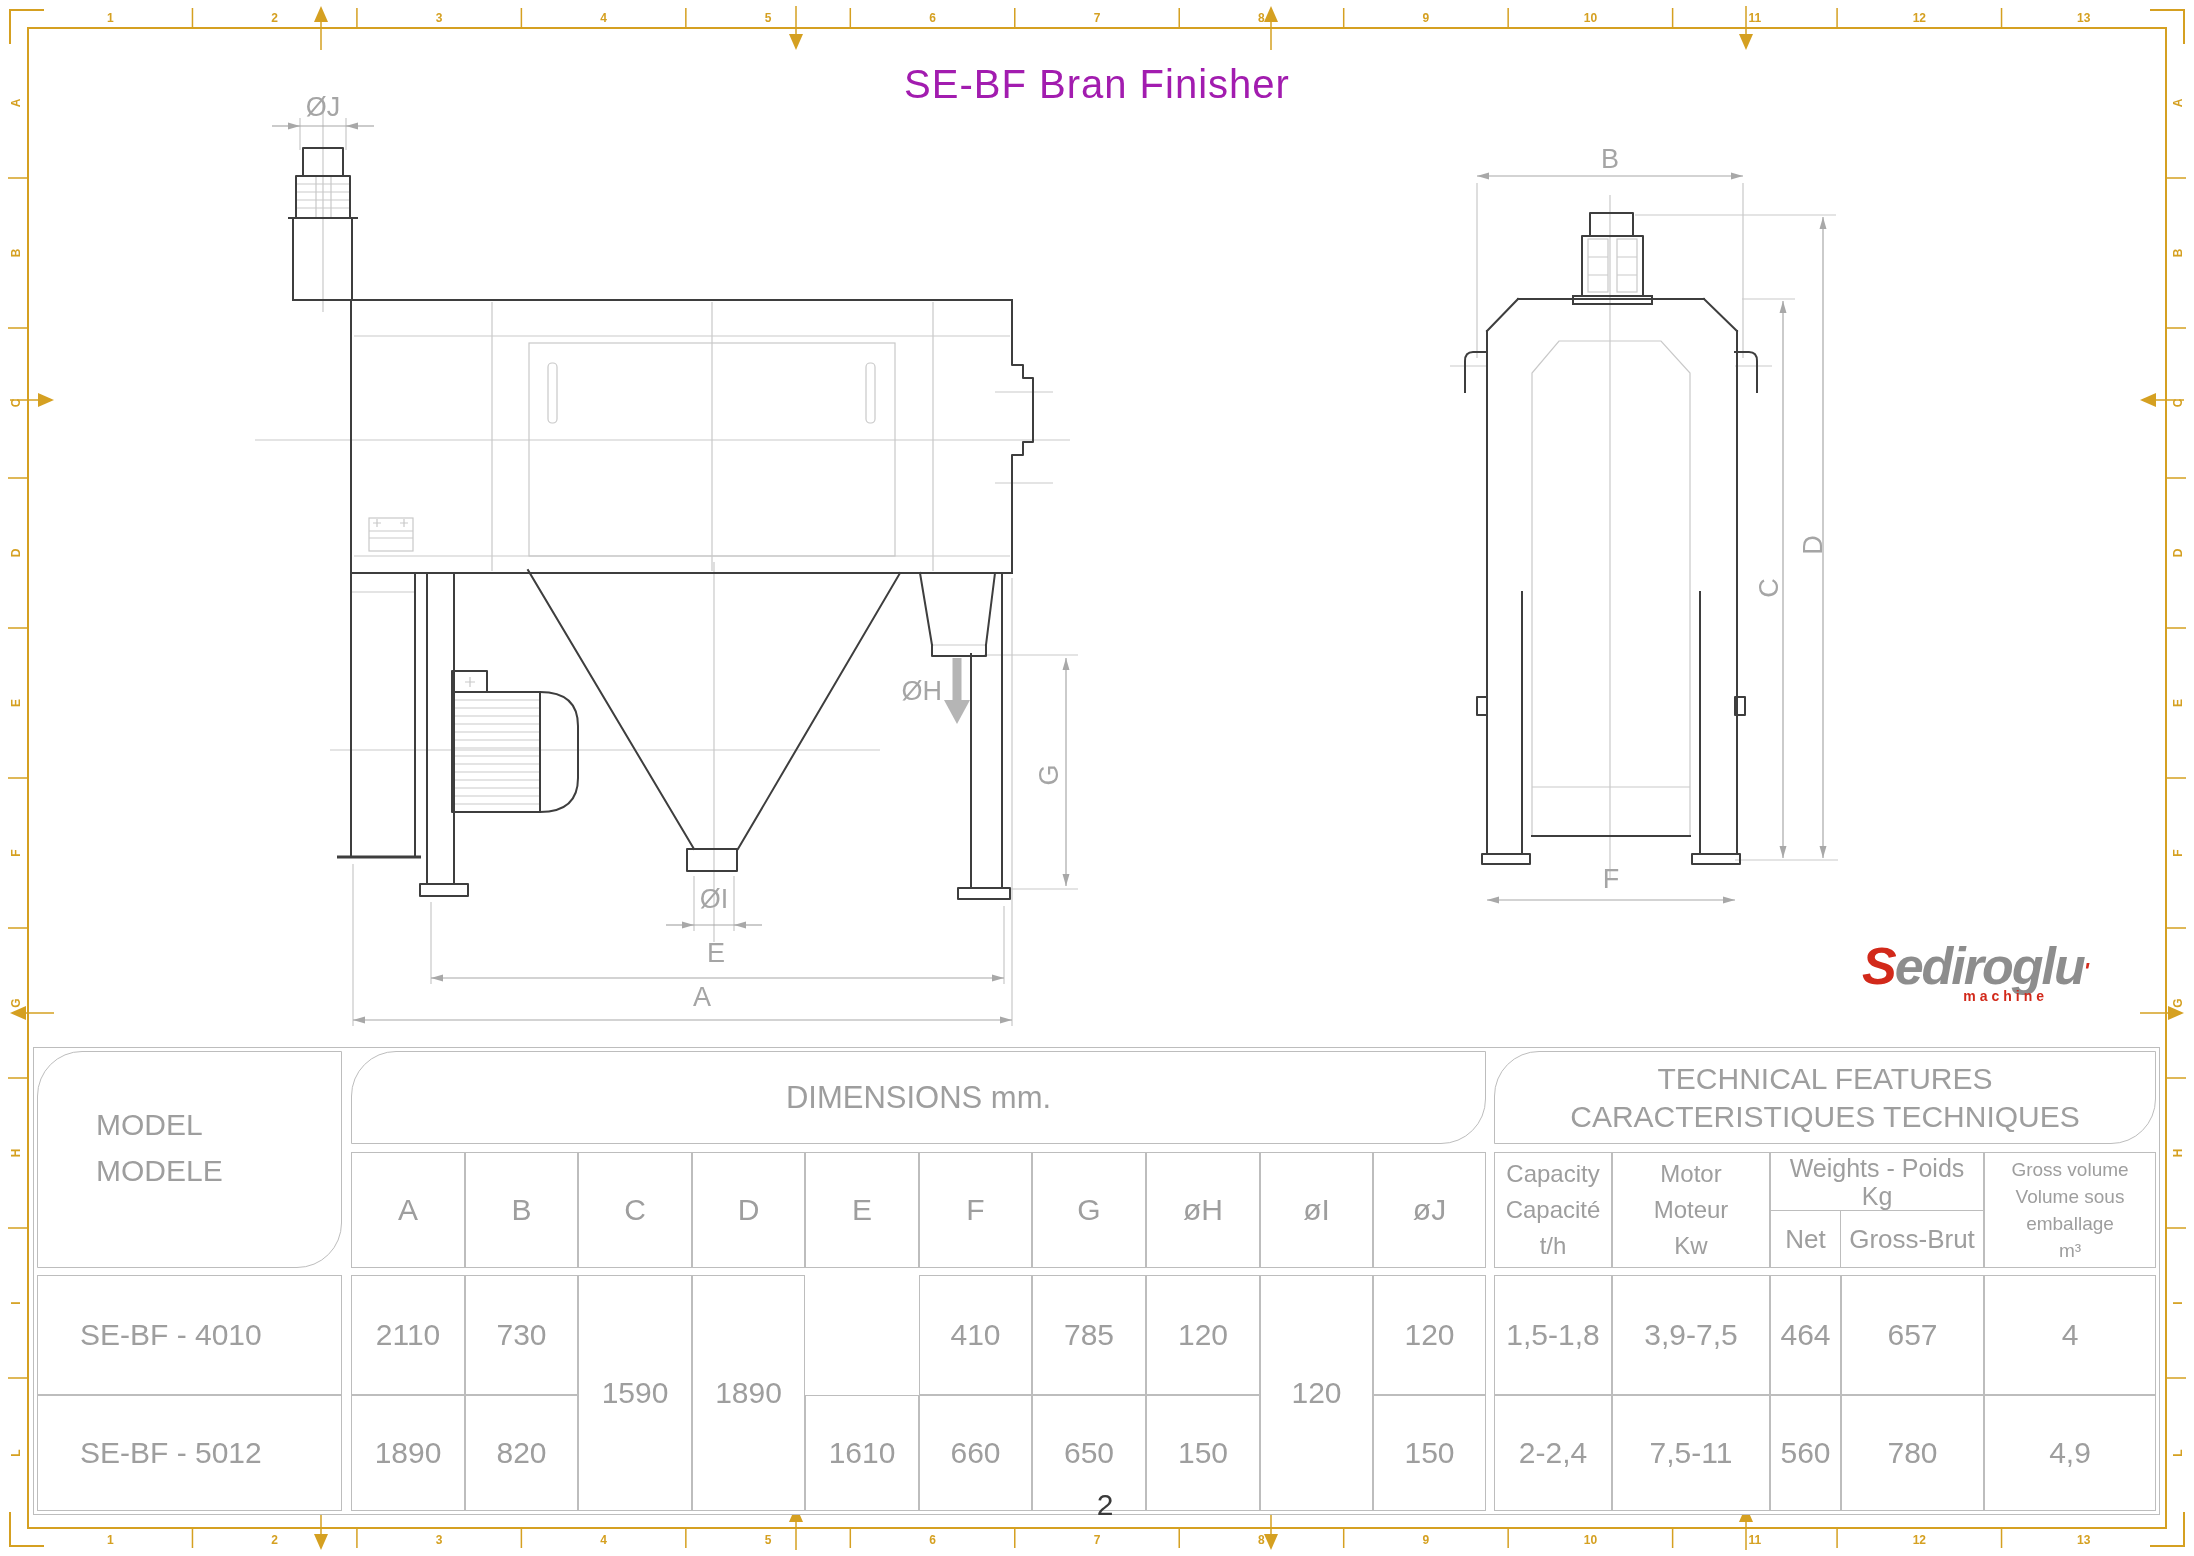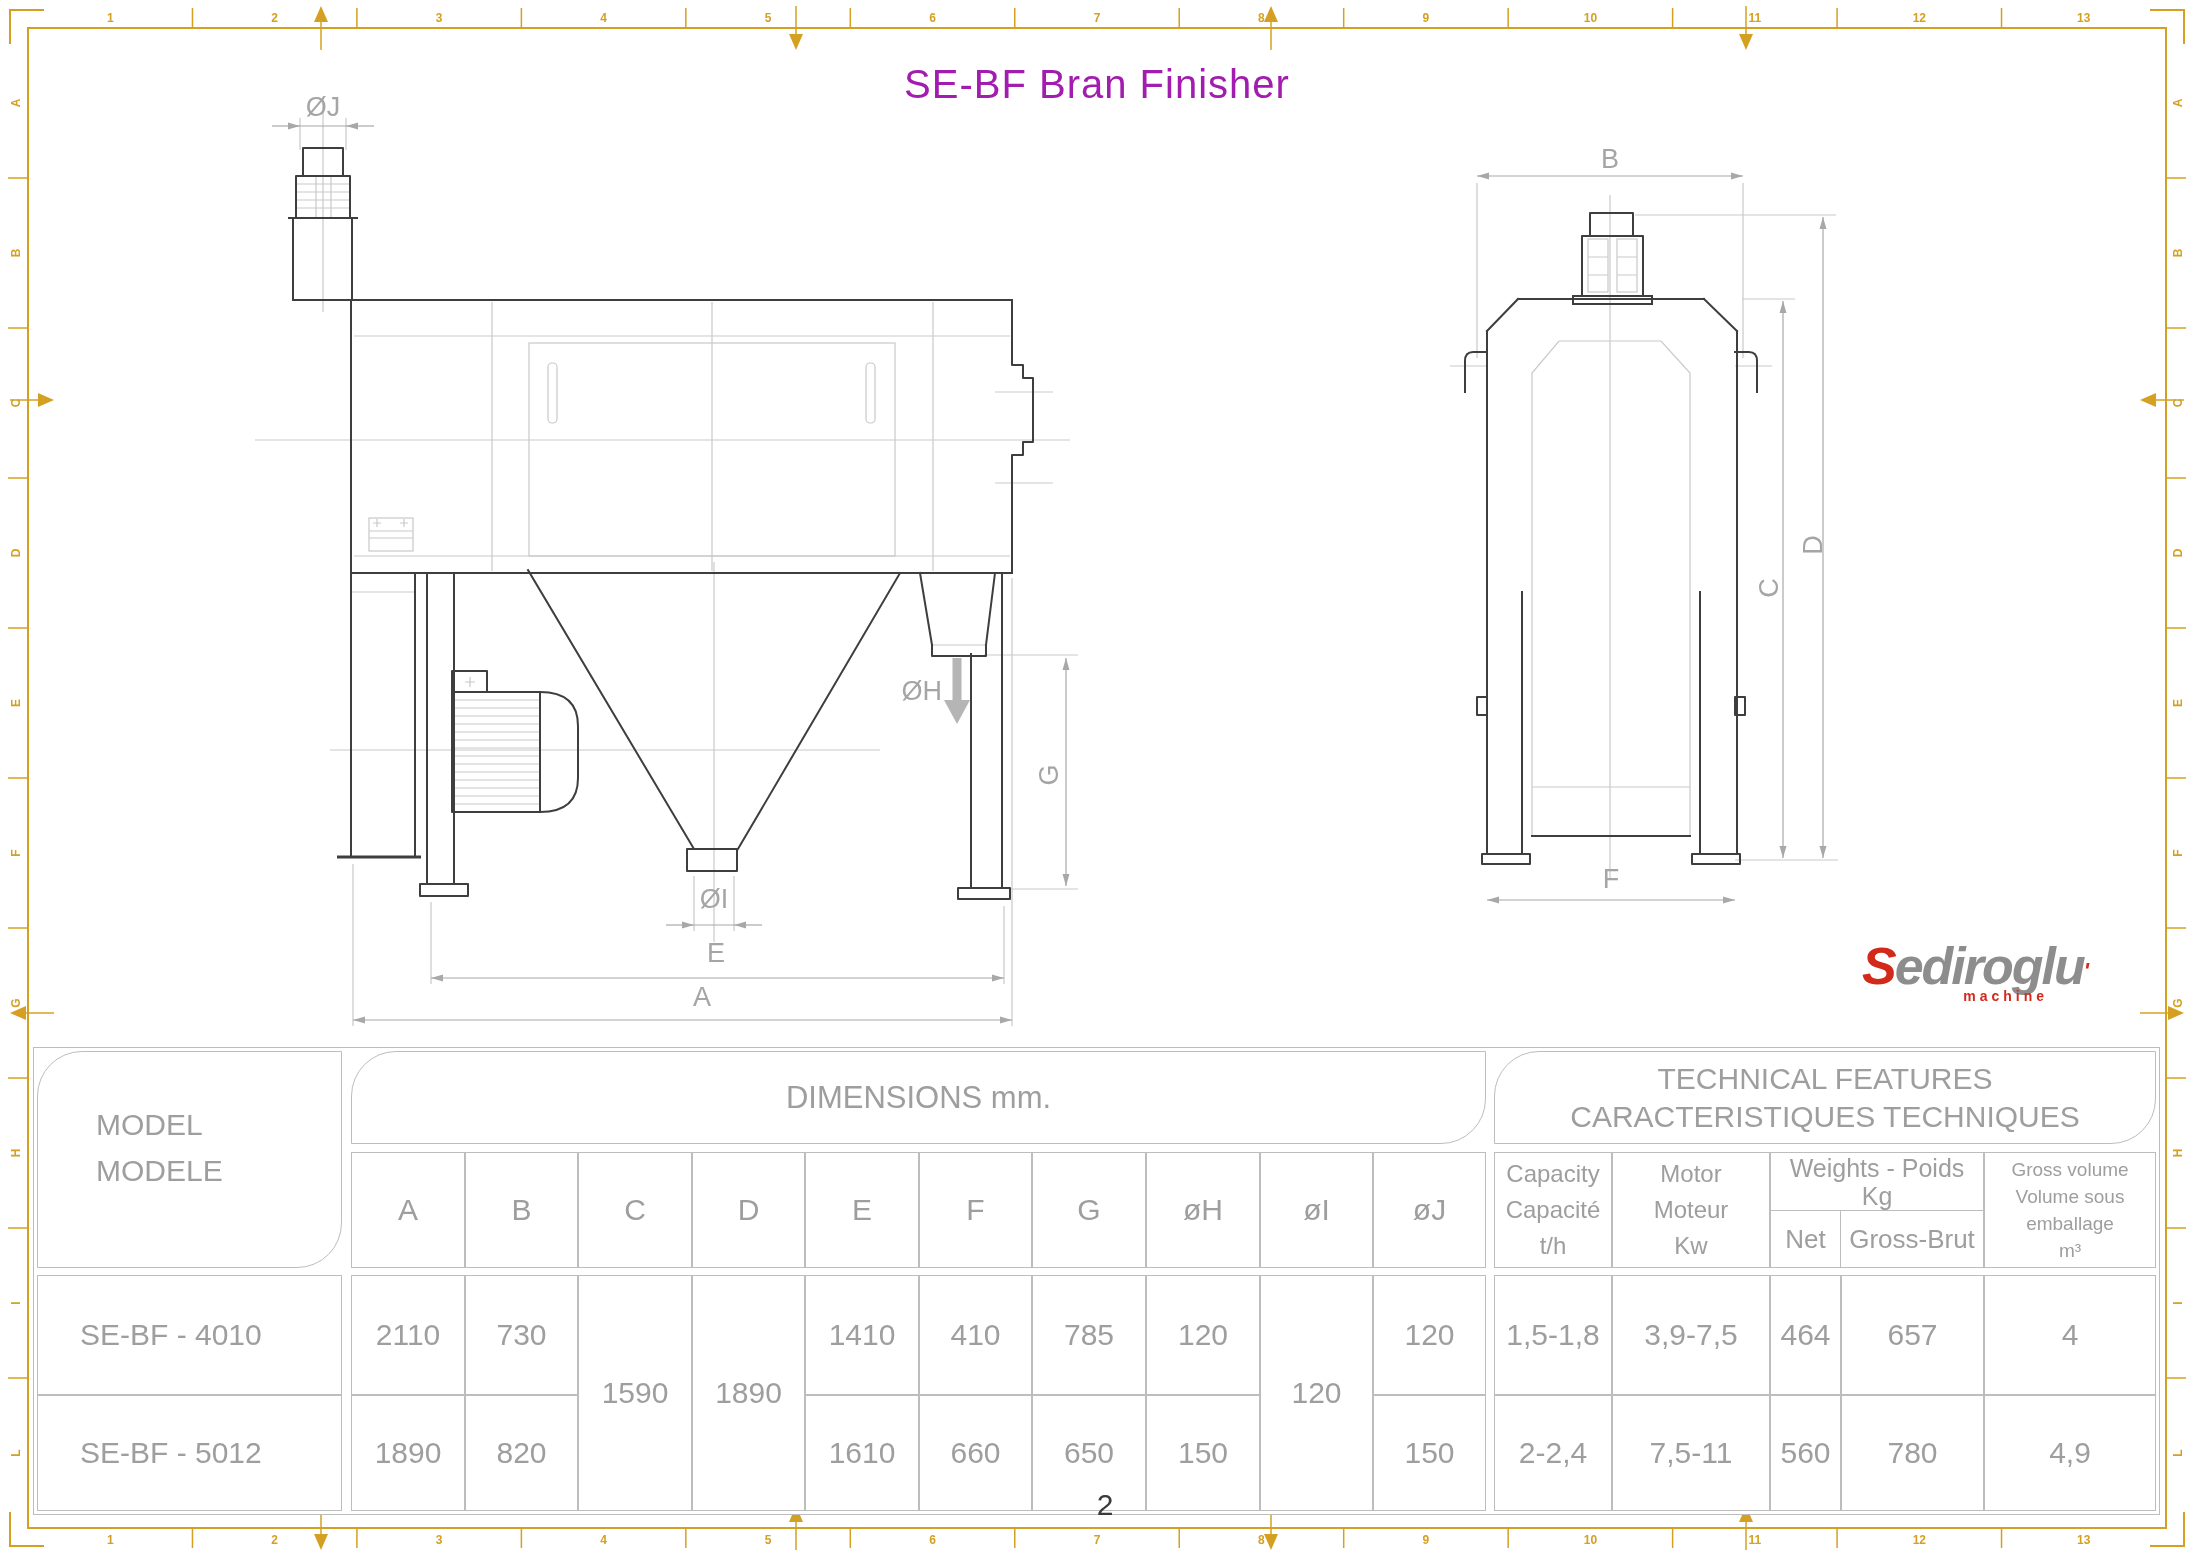--- a/index.html
+++ b/index.html
@@ -374,7 +374,6 @@
     <div class="cell val" style="grid-area:5/4/6/5">730</div>
     <div class="cell val" style="grid-area:5/5/7/6">1590</div>
     <div class="cell val" style="grid-area:5/6/7/7">1890</div>
-    <div class="cell val" style="grid-area:5/7/6/8">1410</div>
     <div class="cell val" style="grid-area:5/8/6/9">410</div>
     <div class="cell val" style="grid-area:5/9/6/10">785</div>
     <div class="cell val" style="grid-area:5/10/6/11">120</div>

